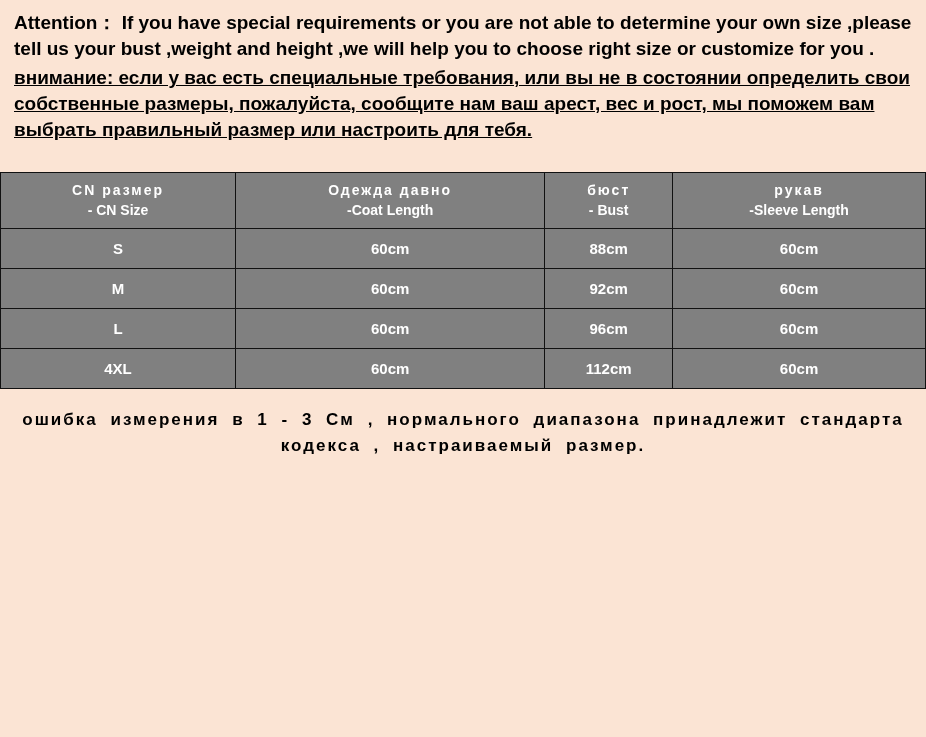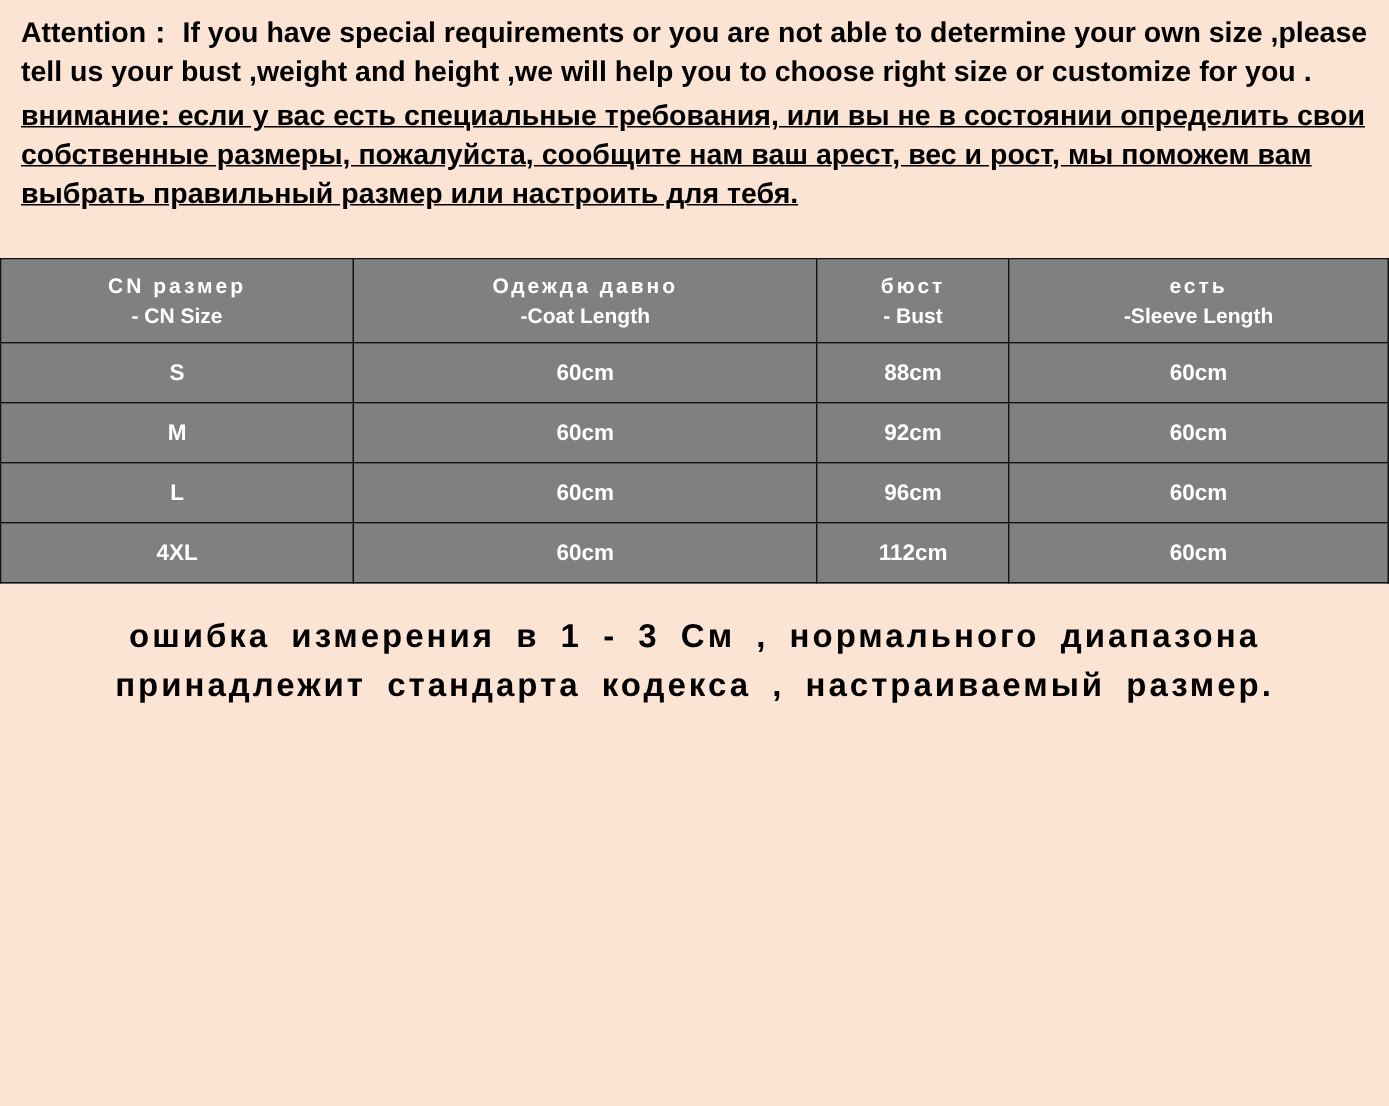--- a/index.html
+++ b/index.html
@@ -84,7 +84,7 @@
         <span class="sub">- Bust</span>
       </th>
       <th>
-        <span>есть</span>
+        <span>рукав</span>
         <span class="sub">-Sleeve Length</span>
       </th>
     </tr>

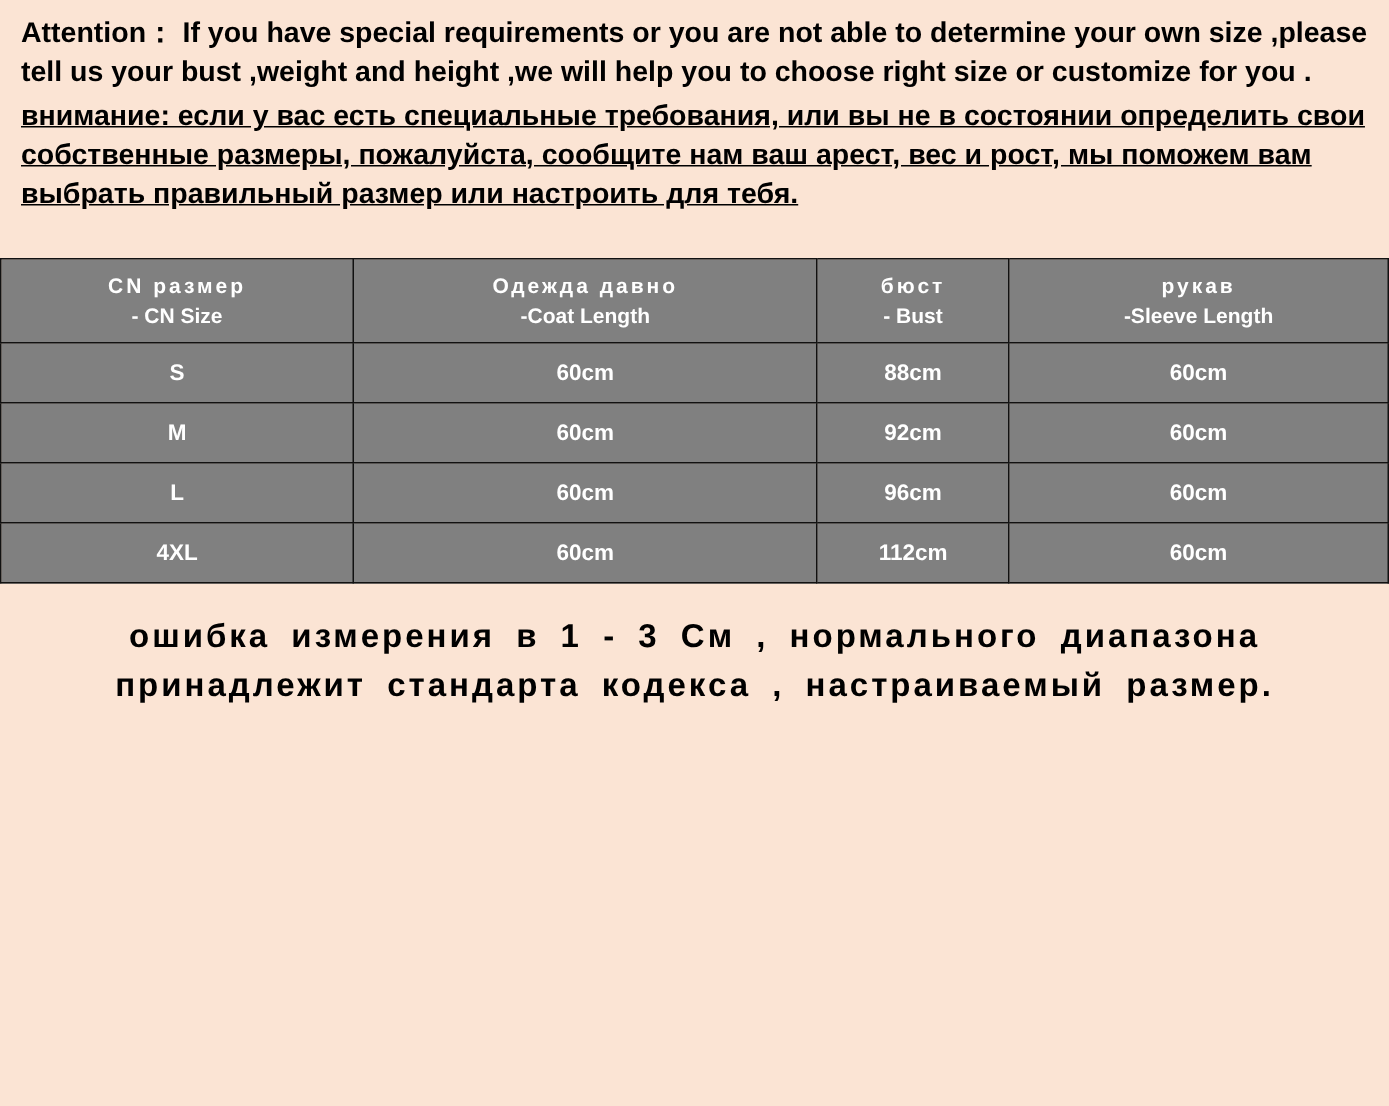--- a/index.html
+++ b/index.html
@@ -52,7 +52,7 @@
   .bottom-note {
     padding: 18px 14px 10px 14px;
     font-weight: bold;
-    font-size: 22px;
+    font-size: 17px;
     text-align: center;
     color: #000;
     letter-spacing: 2px;

